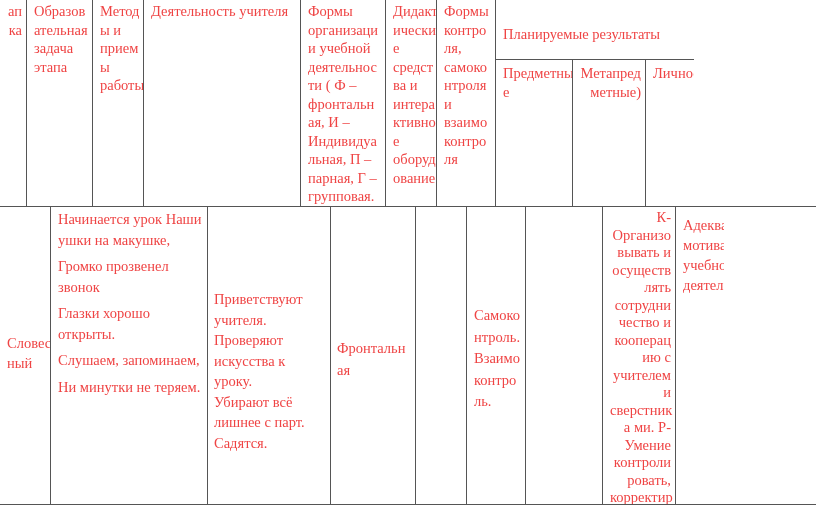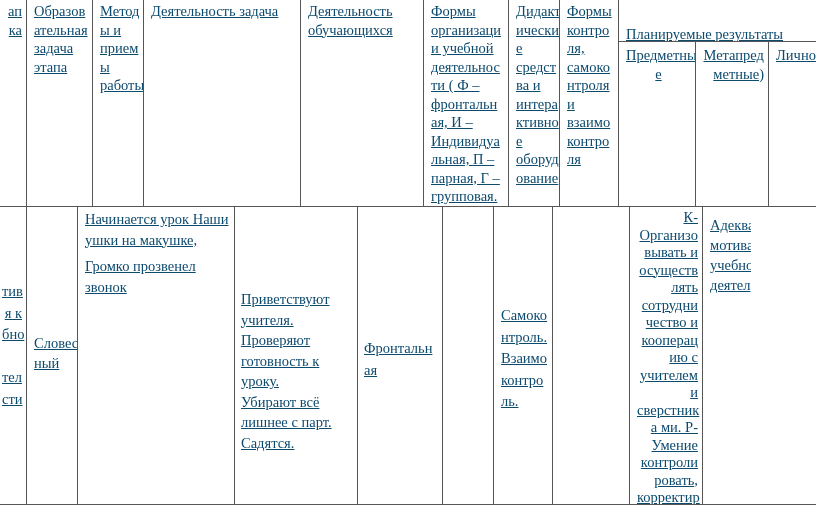--- a/index.html
+++ b/index.html
@@ -8,11 +8,10 @@
     position: relative;
     width: 816px; height: 509px;
     background: #ffffff;
-    color: #0c4a6e;
+    color: #ef4444;
     font-family: "Liberation Serif", "DejaVu Serif", serif;
     font-size: 14.5px;
     overflow: hidden;
-    text-decoration: underline;
   }
   .tbl { display: flex; flex-direction: column; width: 817px; }
   .hrow { display: flex; height: 207px; border-bottom: 1px solid #555; }

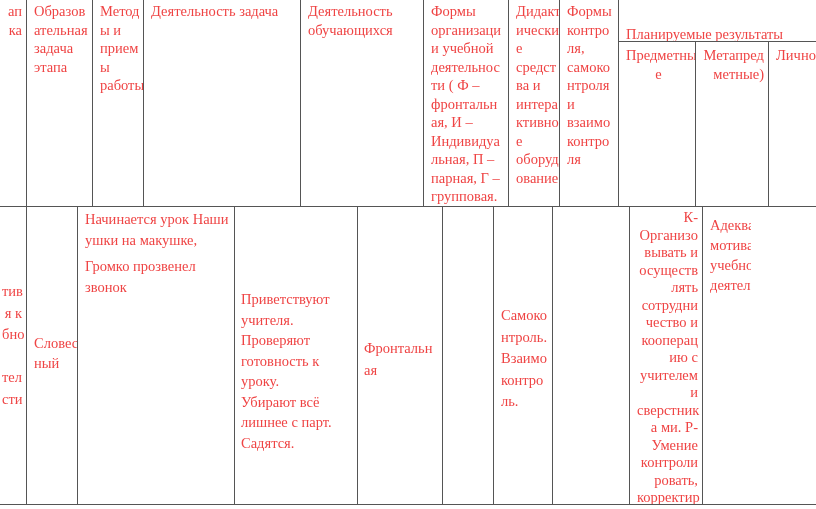--- a/index.html
+++ b/index.html
@@ -74,7 +74,7 @@
 прием
 ы
 работы</div>
-      <div class="cell w4">Деятельность задача</div>
+      <div class="cell w4">Деятельность учителя</div>
       <div class="cell w5">Деятельность
 обучающихся</div>
       <div class="cell w6">Формы

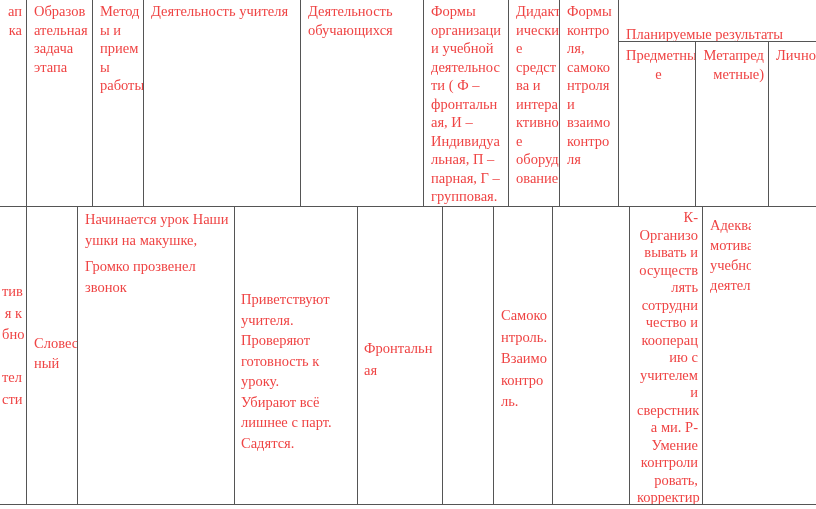--- a/index.html
+++ b/index.html
@@ -75,8 +75,6 @@
 ы
 работы</div>
       <div class="cell w4">Деятельность учителя</div>
-      <div class="cell w5">Деятельность
-обучающихся</div>
       <div class="cell w6">Формы
 организаци
 и учебной

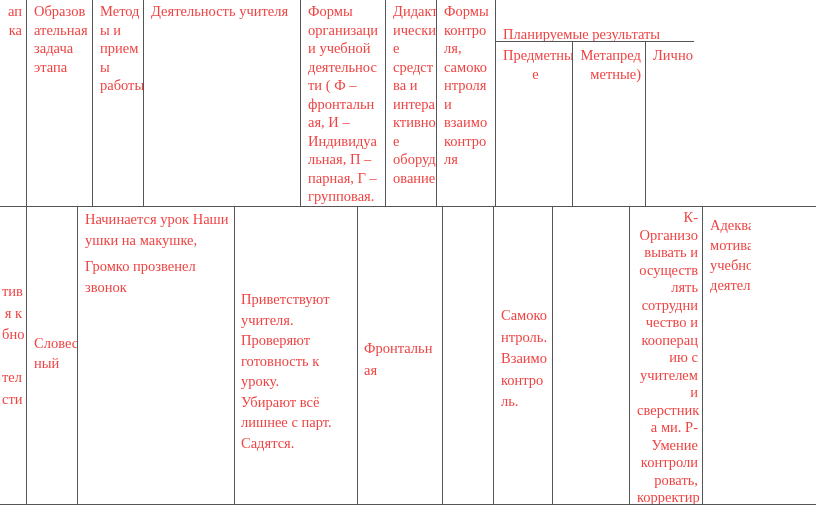--- a/index.html
+++ b/index.html
@@ -38,7 +38,7 @@
   .right { text-align: right; padding-right: 4px; padding-left: 2px; }
   .grp { flex: none; width: 198px; display: flex; flex-direction: column; }
   .planned {
-    height: 42px; border-bottom: 1px solid #555;
+    height: 60px; border-bottom: 1px solid #555;
     padding: 26px 5px 0 7px;
     white-space: nowrap; overflow: hidden;
   }

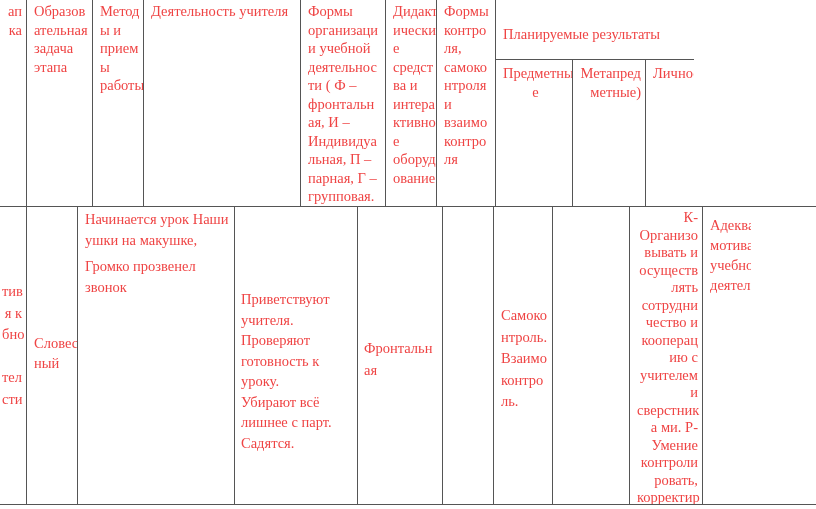--- a/index.html
+++ b/index.html
@@ -32,7 +32,7 @@
   .w6  { width: 85px; }
   .w7  { width: 51px; }
   .w8  { width: 59px; }
-  .w9  { width: 77px; text-align: center; }
+  .w9  { width: 77px; }
   .w10 { width: 73px; text-align: right; }
   .w11 { width: 48px; border-right: none; }
   .right { text-align: right; padding-right: 4px; padding-left: 2px; }

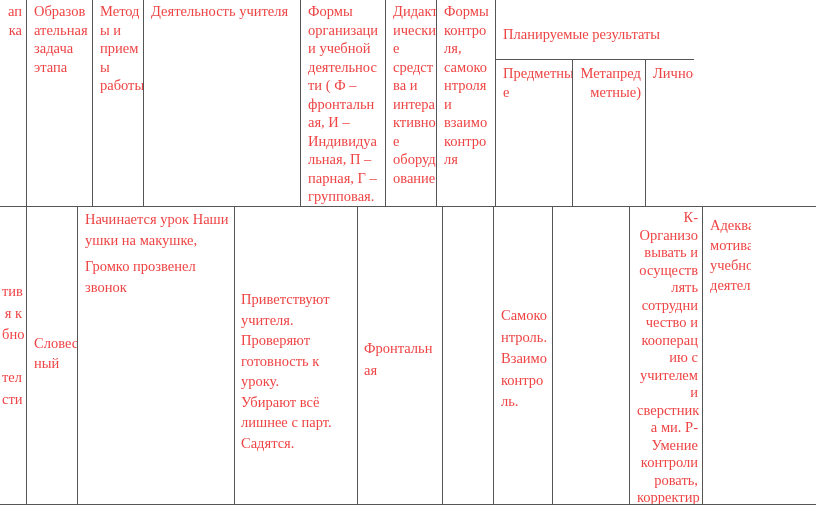--- a/index.html
+++ b/index.html
@@ -118,12 +118,6 @@
     </div>
 
     <div class="brow">
-      <div class="cell w1 right bc1">тив
-я к
-бно
-
-тел
-сти</div>
       <div class="cell w3 bc3">Словес
 ный</div>
       <div class="cell w4 bc4"><p>Начинается урок Наши

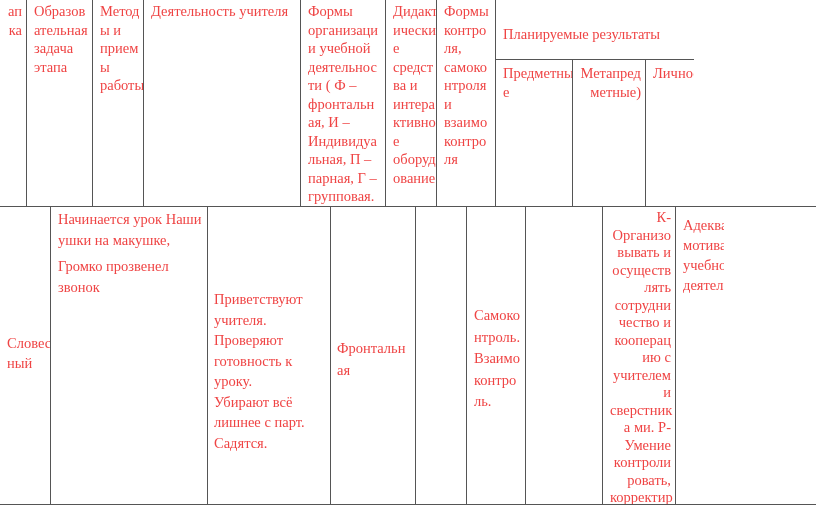--- a/index.html
+++ b/index.html
@@ -126,7 +126,7 @@
       <div class="cell w5 bc5">Приветствуют
 учителя.
 Проверяют
-готовность к уроку.
+искусства к уроку.
 Убирают всё
 лишнее с парт.
 Садятся.</div>

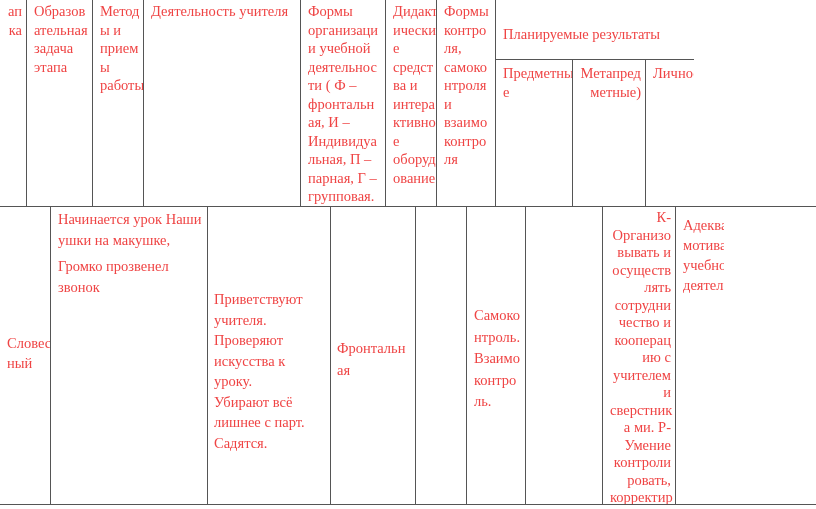--- a/index.html
+++ b/index.html
@@ -122,7 +122,8 @@
 ный</div>
       <div class="cell w4 bc4"><p>Начинается урок Наши
 ушки на макушке,</p><p>Громко прозвенел
-звонок</p></div>
+звонок</p><p>Глазки хорошо
+открыты.</p></div>
       <div class="cell w5 bc5">Приветствуют
 учителя.
 Проверяют

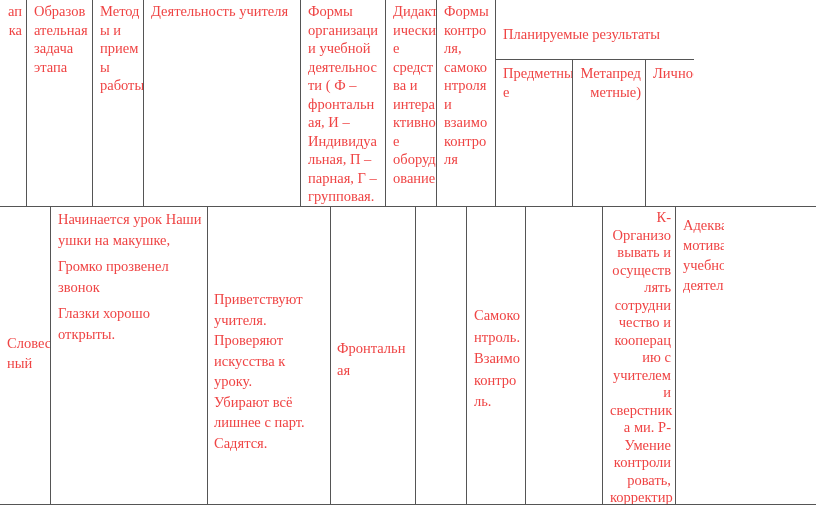--- a/index.html
+++ b/index.html
@@ -123,7 +123,7 @@
       <div class="cell w4 bc4"><p>Начинается урок Наши
 ушки на макушке,</p><p>Громко прозвенел
 звонок</p><p>Глазки хорошо
-открыты.</p></div>
+открыты.</p><p>Слушаем, запоминаем,</p></div>
       <div class="cell w5 bc5">Приветствуют
 учителя.
 Проверяют

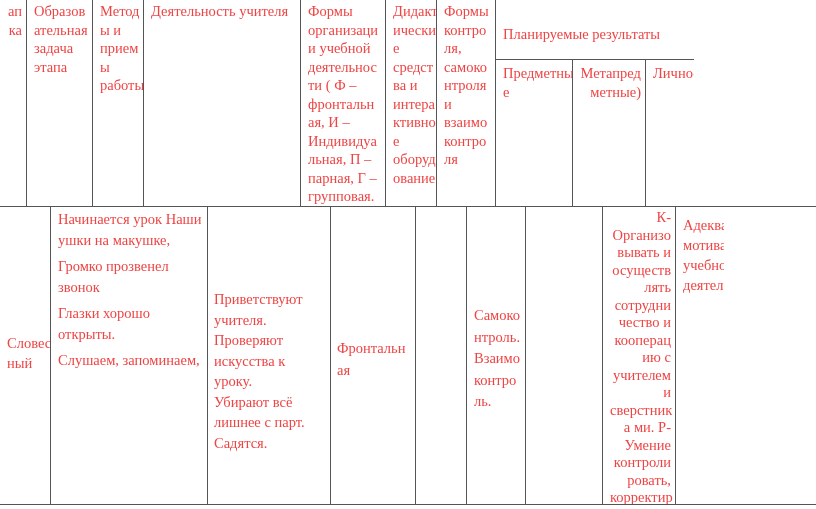--- a/index.html
+++ b/index.html
@@ -123,7 +123,7 @@
       <div class="cell w4 bc4"><p>Начинается урок Наши
 ушки на макушке,</p><p>Громко прозвенел
 звонок</p><p>Глазки хорошо
-открыты.</p><p>Слушаем, запоминаем,</p></div>
+открыты.</p><p>Слушаем, запоминаем,</p><p>Ни минутки не теряем.</p></div>
       <div class="cell w5 bc5">Приветствуют
 учителя.
 Проверяют

